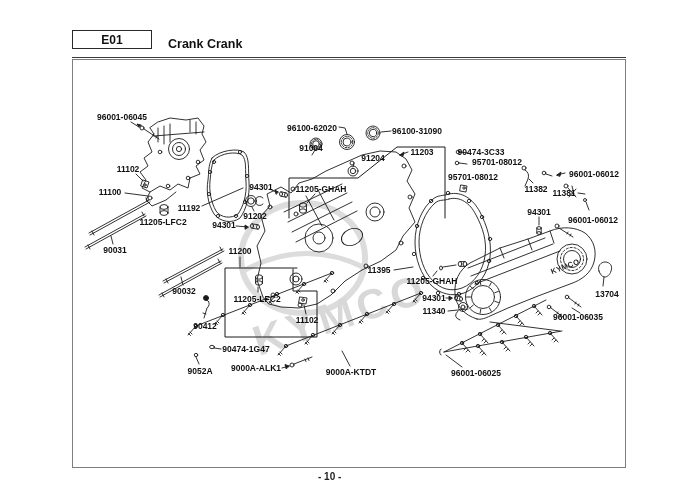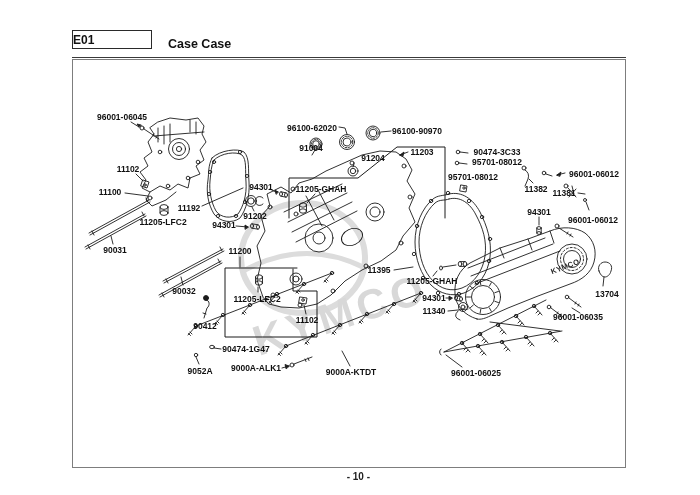--- a/index.html
+++ b/index.html
@@ -10,7 +10,7 @@
   .abs{position:absolute;}
   #e01-box{
     left:72px;top:30px;width:80px;height:19px;border:1.4px solid #2a2a2a;
-    display:flex;align-items:center;
+    display:flex;align-items:center;justify-content:center;
     font-size:12px;font-weight:bold;color:#111;box-sizing:border-box;background:#fff;
   }
   #title-cell{

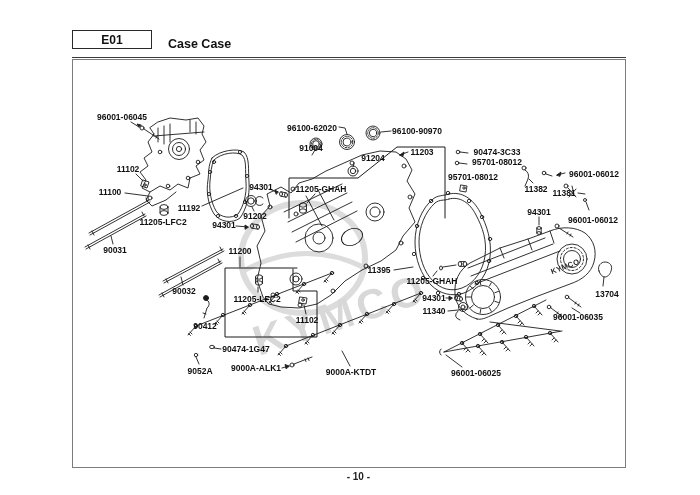--- a/index.html
+++ b/index.html
@@ -39,7 +39,7 @@
 <div class="abs" id="e01-box">
   <span>E01</span>
 </div>
-<div class="abs" id="title-cell">Case Case</div>
+<div class="abs" id="title-cell">Crank Crank</div>
 <div class="abs" id="header-rule"></div>
 <div class="abs" id="main-frame"></div>
 

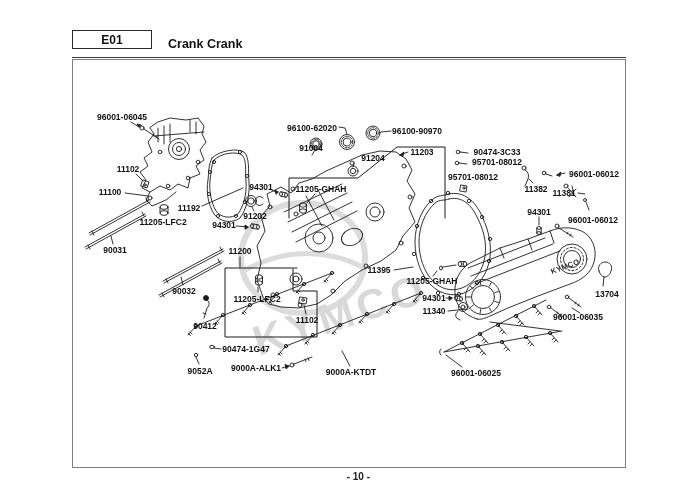--- a/index.html
+++ b/index.html
@@ -417,7 +417,7 @@
 <div class="pl" style="left:312px;top:128px">96100-62020</div>
 <div class="pl" style="left:311px;top:148px">91004</div>
 <div class="pl" style="left:373px;top:158px">91204</div>
-<div class="pl" style="left:417px;top:131px">96100-90970</div>
+<div class="pl" style="left:417px;top:131px">96100-31090</div>
 <div class="pl" style="left:422px;top:152px">11203</div>
 <div class="pl" style="left:321px;top:189px">11205-GHAH</div>
 <div class="pl" style="left:497px;top:152px">90474-3C33</div>

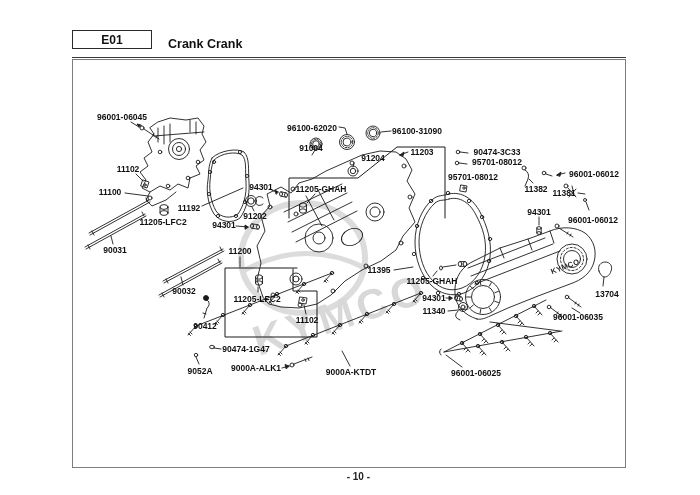--- a/index.html
+++ b/index.html
@@ -420,7 +420,7 @@
 <div class="pl" style="left:417px;top:131px">96100-31090</div>
 <div class="pl" style="left:422px;top:152px">11203</div>
 <div class="pl" style="left:321px;top:189px">11205-GHAH</div>
-<div class="pl" style="left:497px;top:152px">90474-3C33</div>
+<div class="pl" style="left:481px;top:152px">90474-3C33</div>
 <div class="pl" style="left:497px;top:162px">95701-08012</div>
 <div class="pl" style="left:473px;top:177px">95701-08012</div>
 <div class="pl" style="left:594px;top:174px">96001-06012</div>

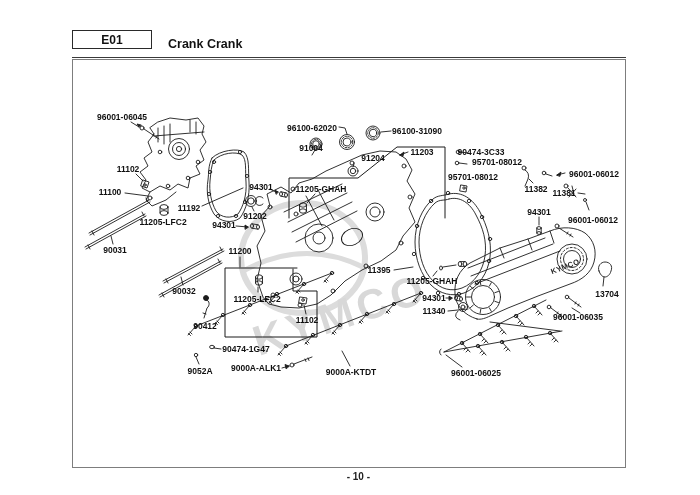--- a/index.html
+++ b/index.html
@@ -29,7 +29,7 @@
     letter-spacing:0;line-height:1;
   }
   #page-num{
-    left:306px;top:471px;width:64px;text-align:right;
+    left:318px;top:471px;width:64px;text-align:left;
     font-size:10px;font-weight:bold;color:#222;
   }
 </style>

